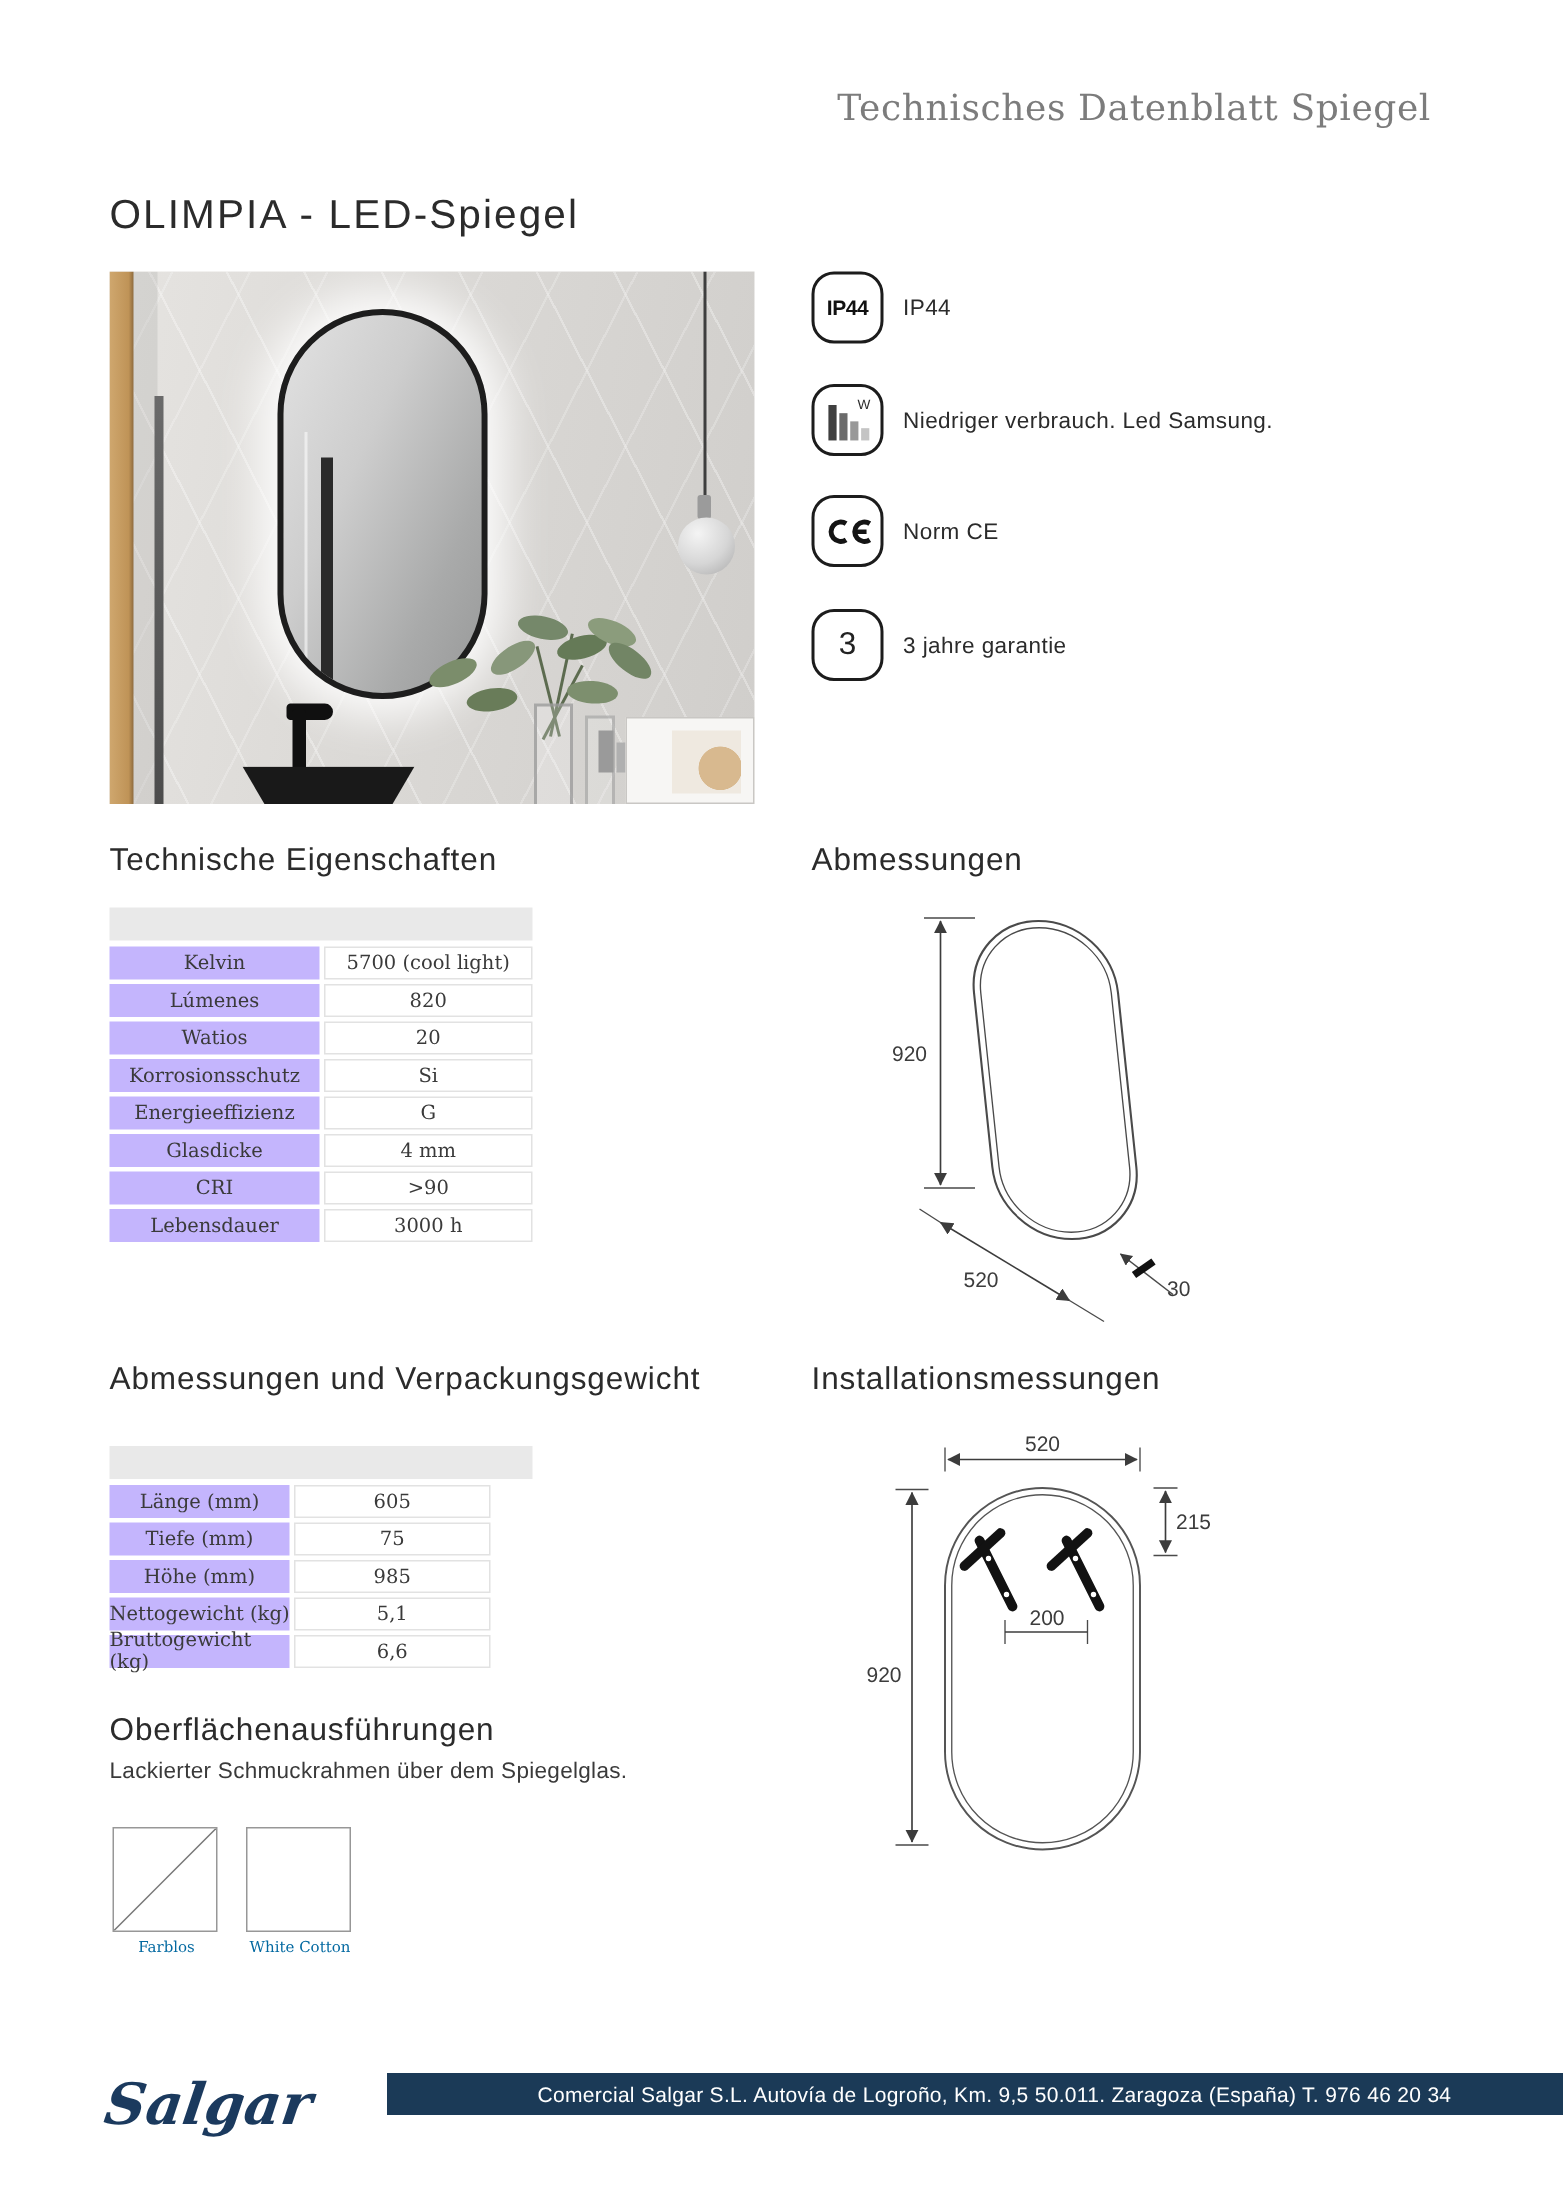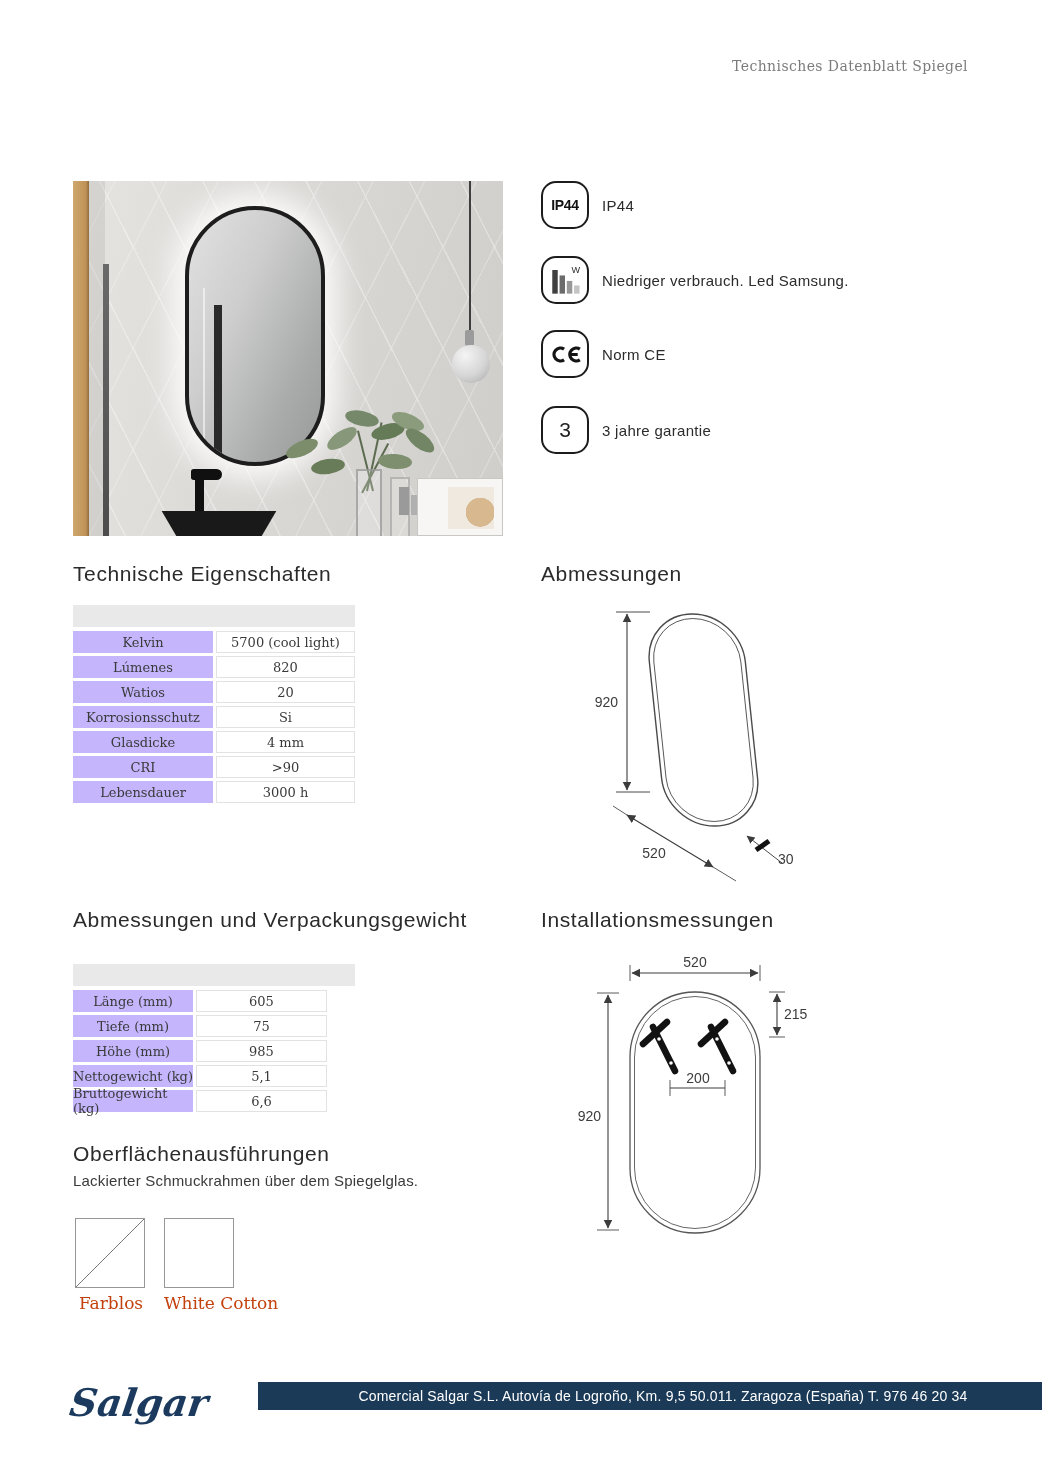--- a/index.html
+++ b/index.html
@@ -7,8 +7,8 @@
         font-family:"Liberation Sans",sans-serif;color:#2b2b2b;}
 
   
-  .doc-header{position:absolute;top:58px;right:74px;font-family:"DejaVu Serif",serif;
-              font-size:14px;color:#7c7c7c;letter-spacing:.4px;}
+  .doc-header{position:absolute;top:58px;right:88px;font-family:"DejaVu Serif",serif;
+              font-size:24px;color:#7c7c7c;letter-spacing:.4px;}
 
   
   .page-title{position:absolute;left:73px;top:128px;font-size:27px;font-weight:500;

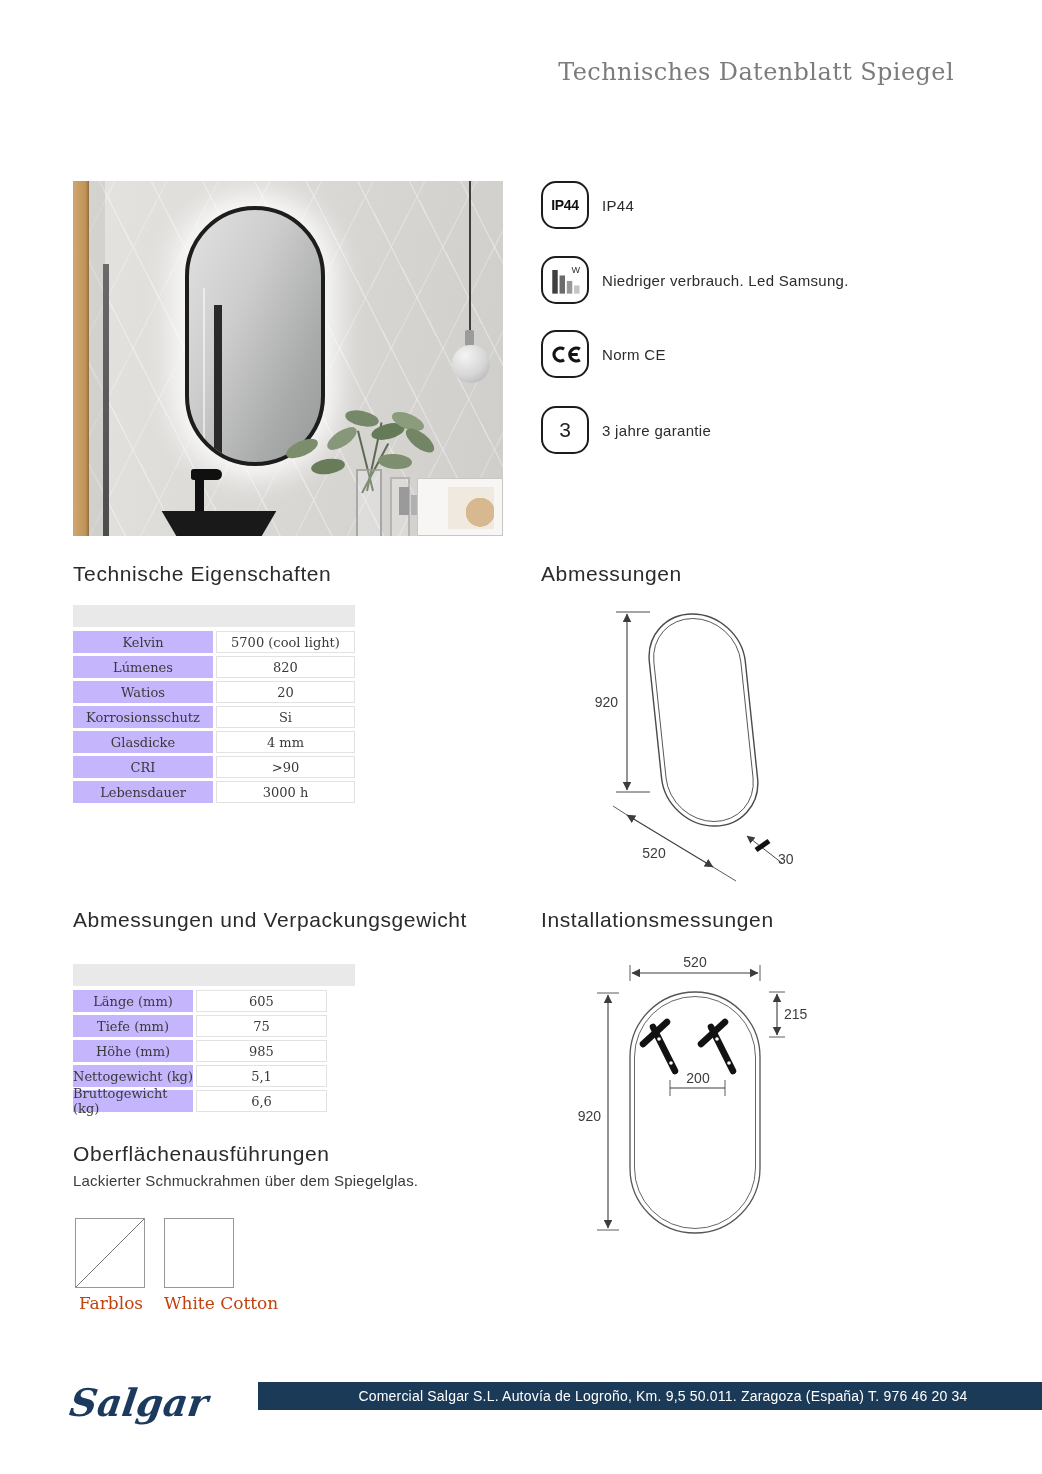--- a/index.html
+++ b/index.html
@@ -97,6 +97,7 @@
 <div class="page">
 
   <div class="doc-header">Technisches Datenblatt Spiegel</div>
+  <div class="page-title">OLIMPIA - LED-Spiegel</div>
 
   <div class="photo">
     <div class="chevron"></div>

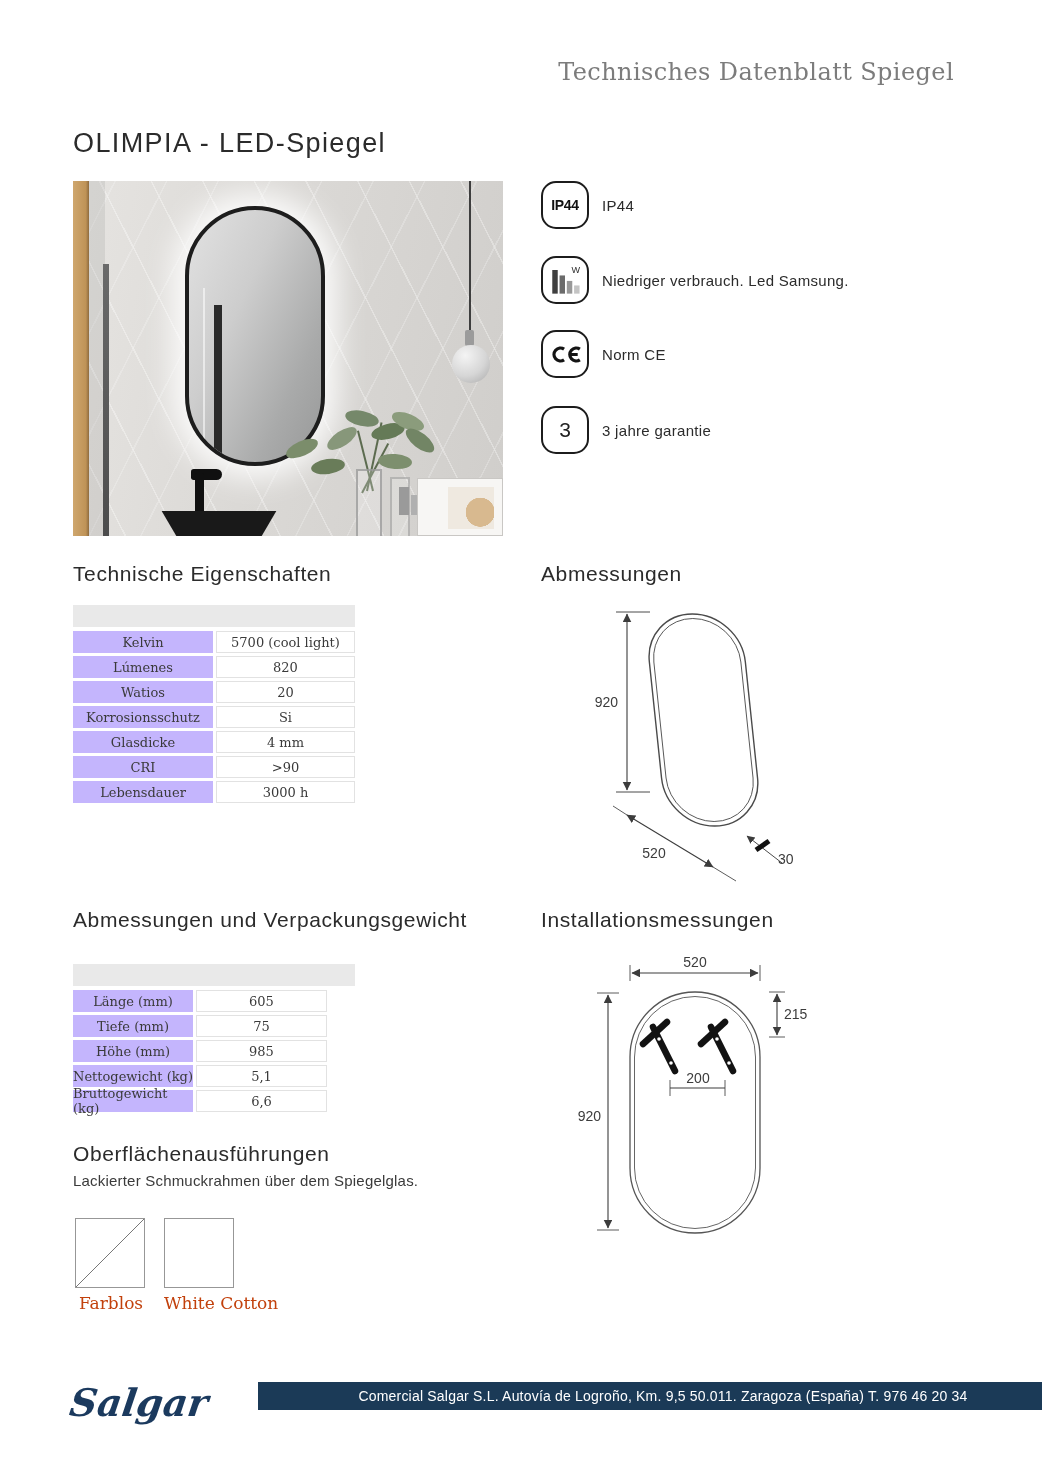--- a/index.html
+++ b/index.html
@@ -194,6 +194,10 @@
         <div class="tval">Si</div>
       </div>
     <div class="trow">
+        <div class="tkey">Energieeffizienz</div>
+        <div class="tval">G</div>
+      </div>
+    <div class="trow">
         <div class="tkey">Glasdicke</div>
         <div class="tval">4 mm</div>
       </div>

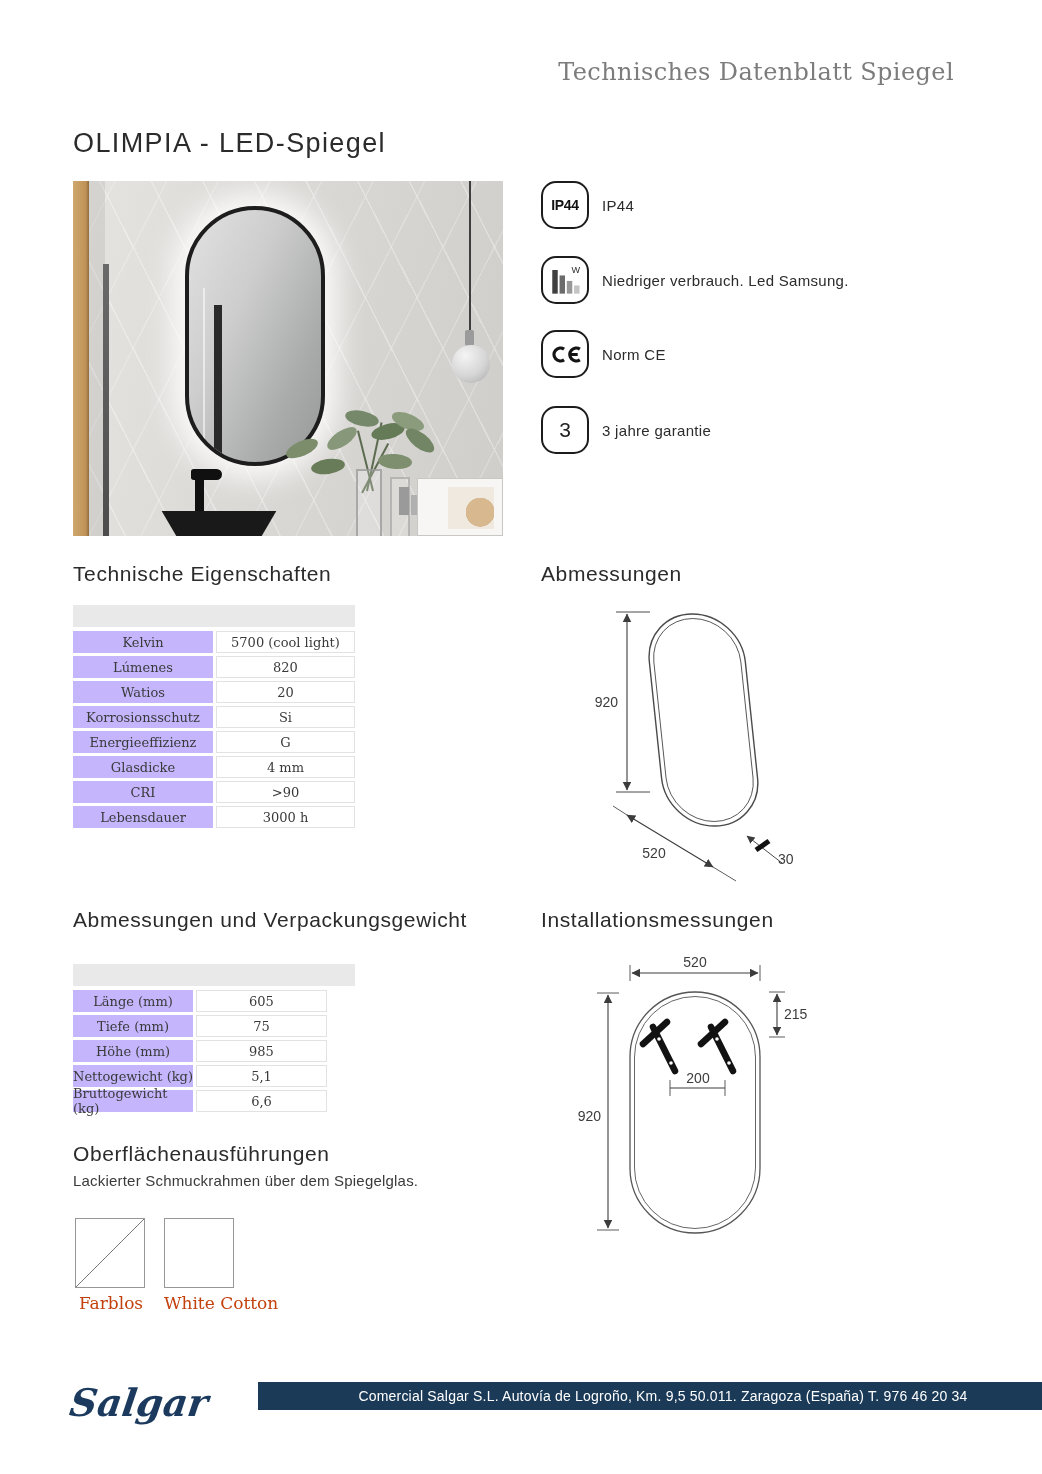--- a/index.html
+++ b/index.html
@@ -84,7 +84,7 @@
   .swatch{position:absolute;top:1218px;width:72px;text-align:center;}
   .sw-box{width:70px;height:70px;box-sizing:border-box;background:#fff;border:1px solid #979797;position:relative;}
   .sw-box.black{background:#140b10;border:none;width:70px;height:70px;}
-  .sw-label{margin-top:5px;font-family:"DejaVu Serif",serif;font-size:17px;color:#c2410c;white-space:nowrap;}
+  .sw-label{margin-top:5px;font-family:"DejaVu Serif",serif;font-size:10px;color:#0369a1;white-space:nowrap;}
 
   
   .footer-logo{position:absolute;left:62px;top:1376px;}

